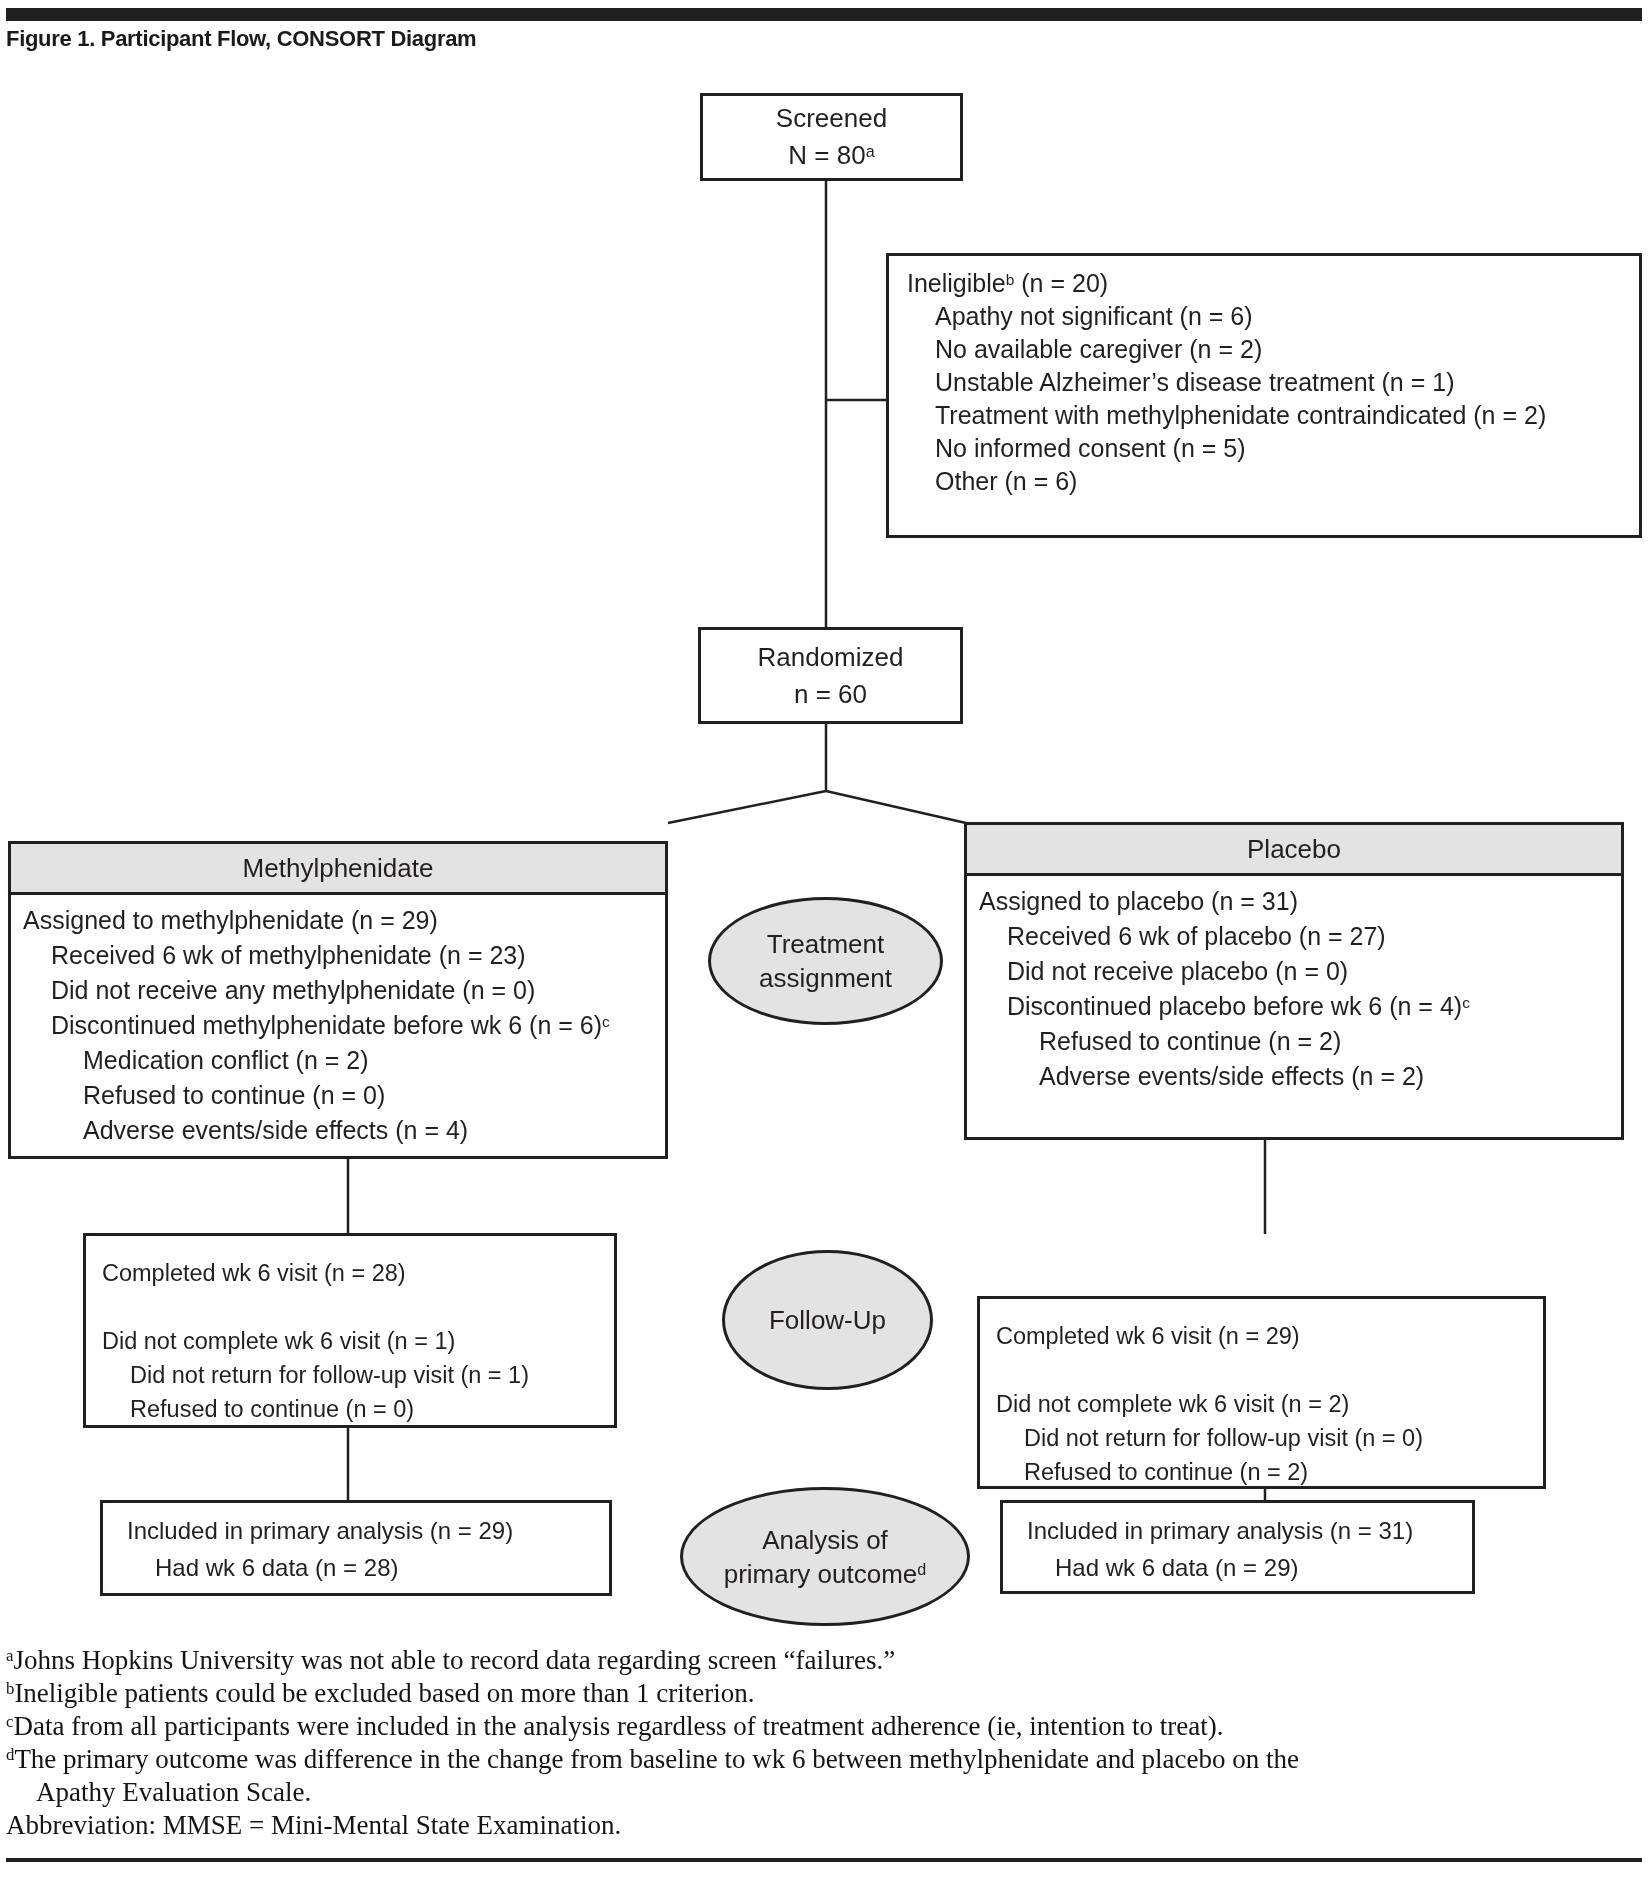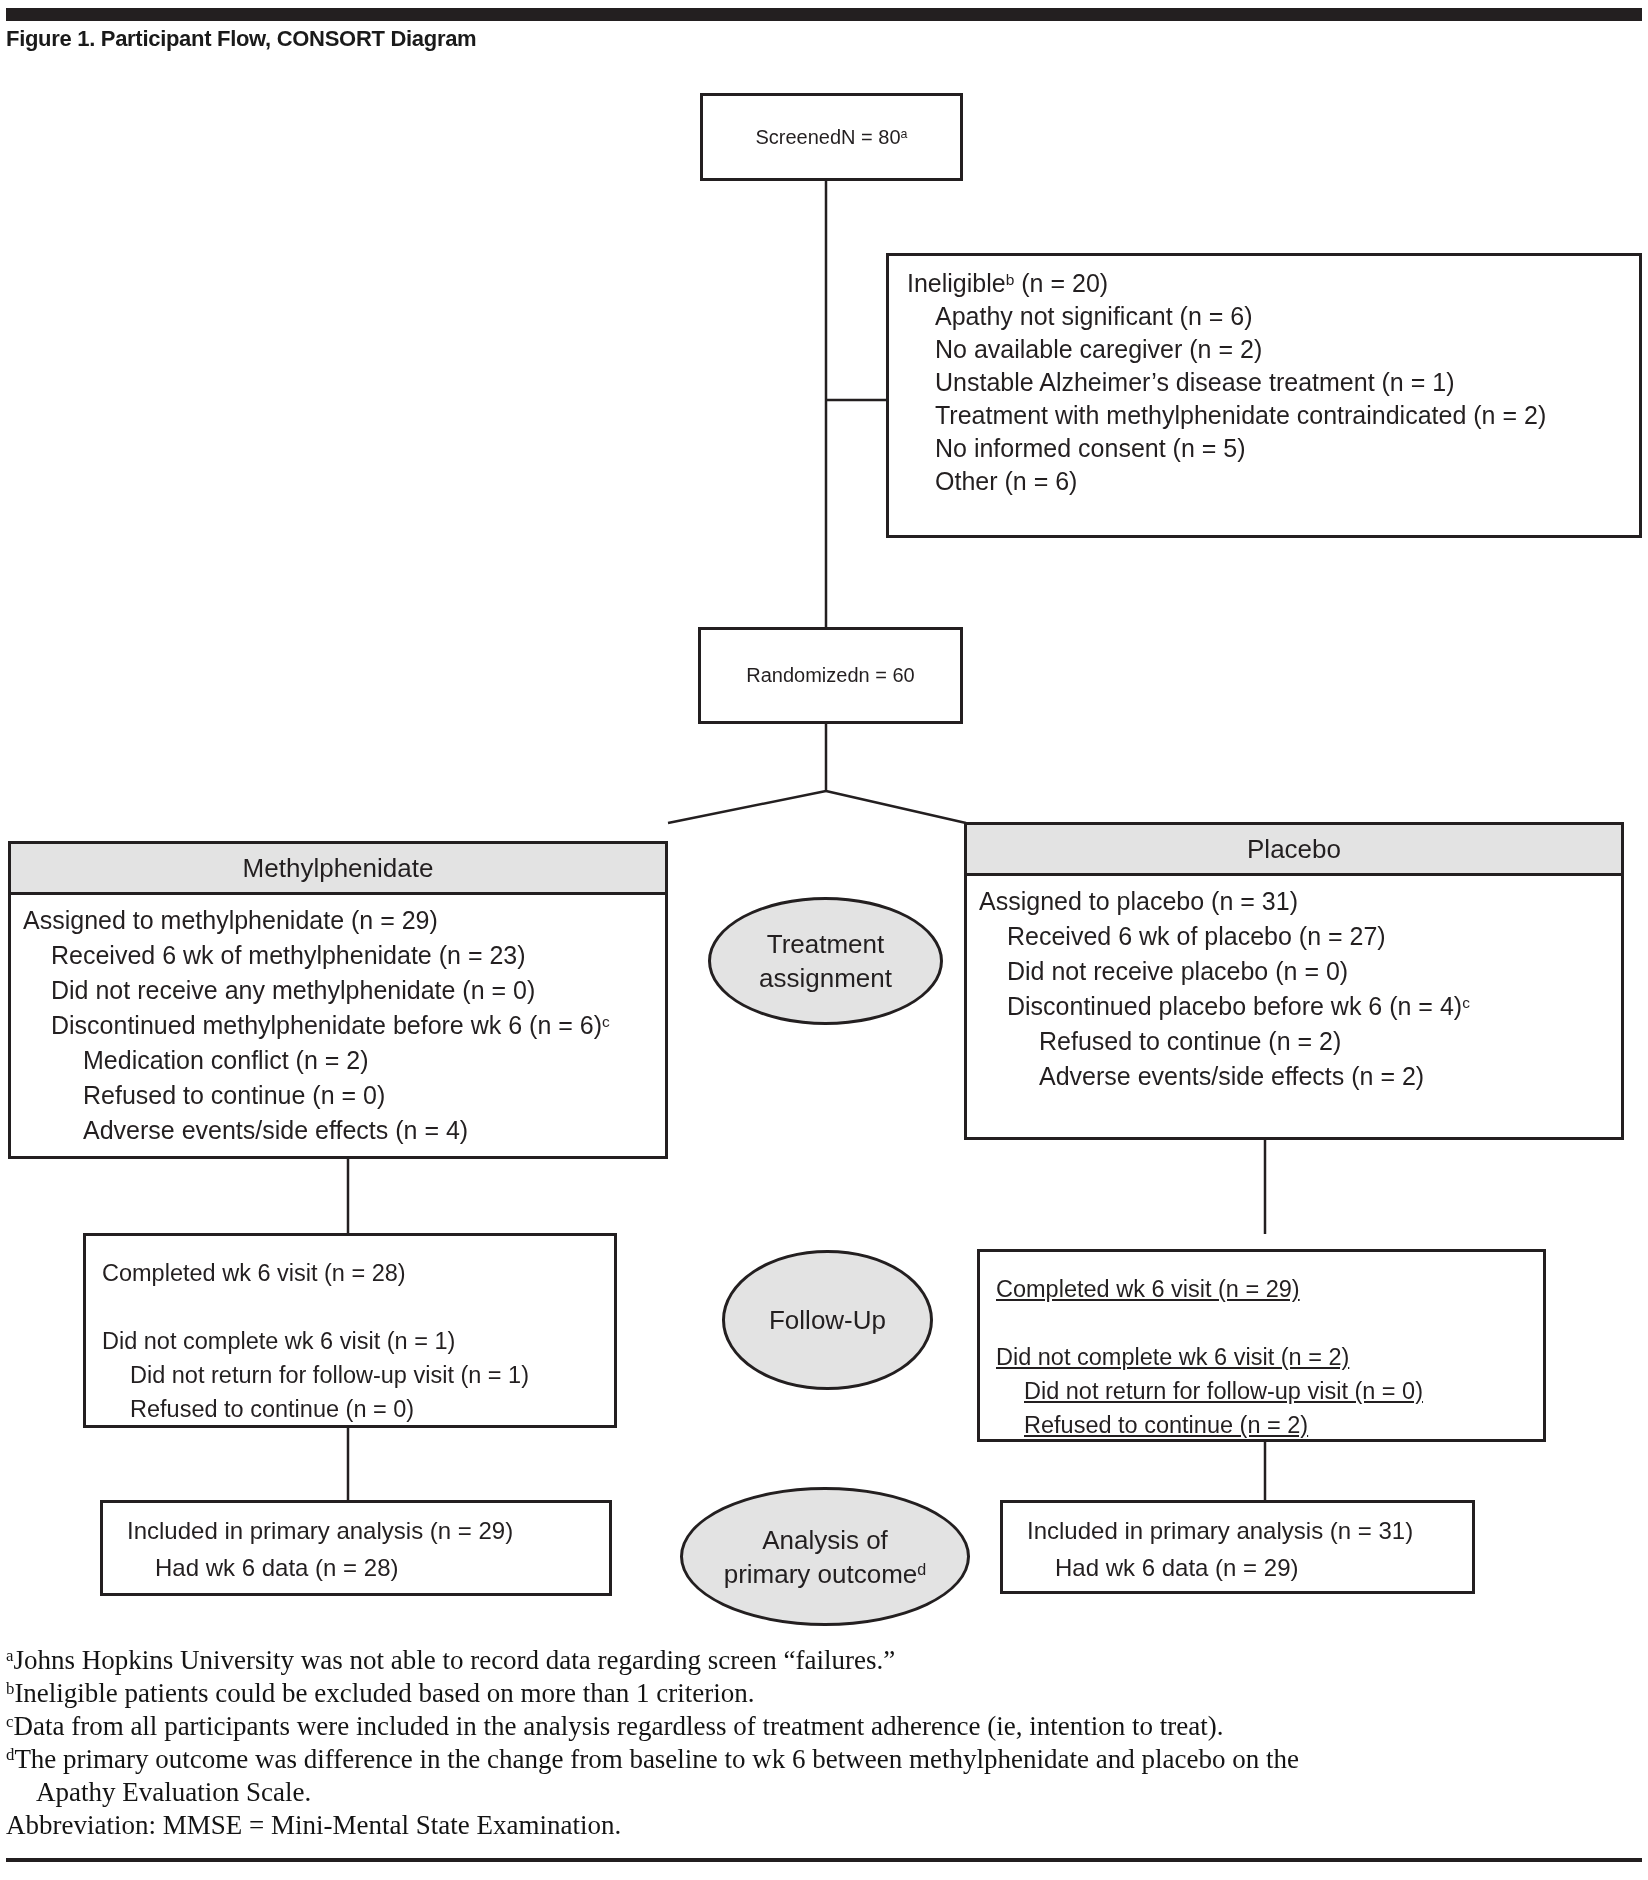--- a/index.html
+++ b/index.html
@@ -17,8 +17,8 @@
     box-sizing:border-box;
   }
   .cbox {
-    display:flex; flex-direction:row; align-items:center; justify-content:center;
-    font-size:20px; line-height:37px;
+    display:flex; flex-direction:column; align-items:center; justify-content:center;
+    font-size:26px; line-height:37px;
   }
   .ellipse {
     position:absolute; border:3px solid #231f20; background:#e3e3e3; border-radius:50%;

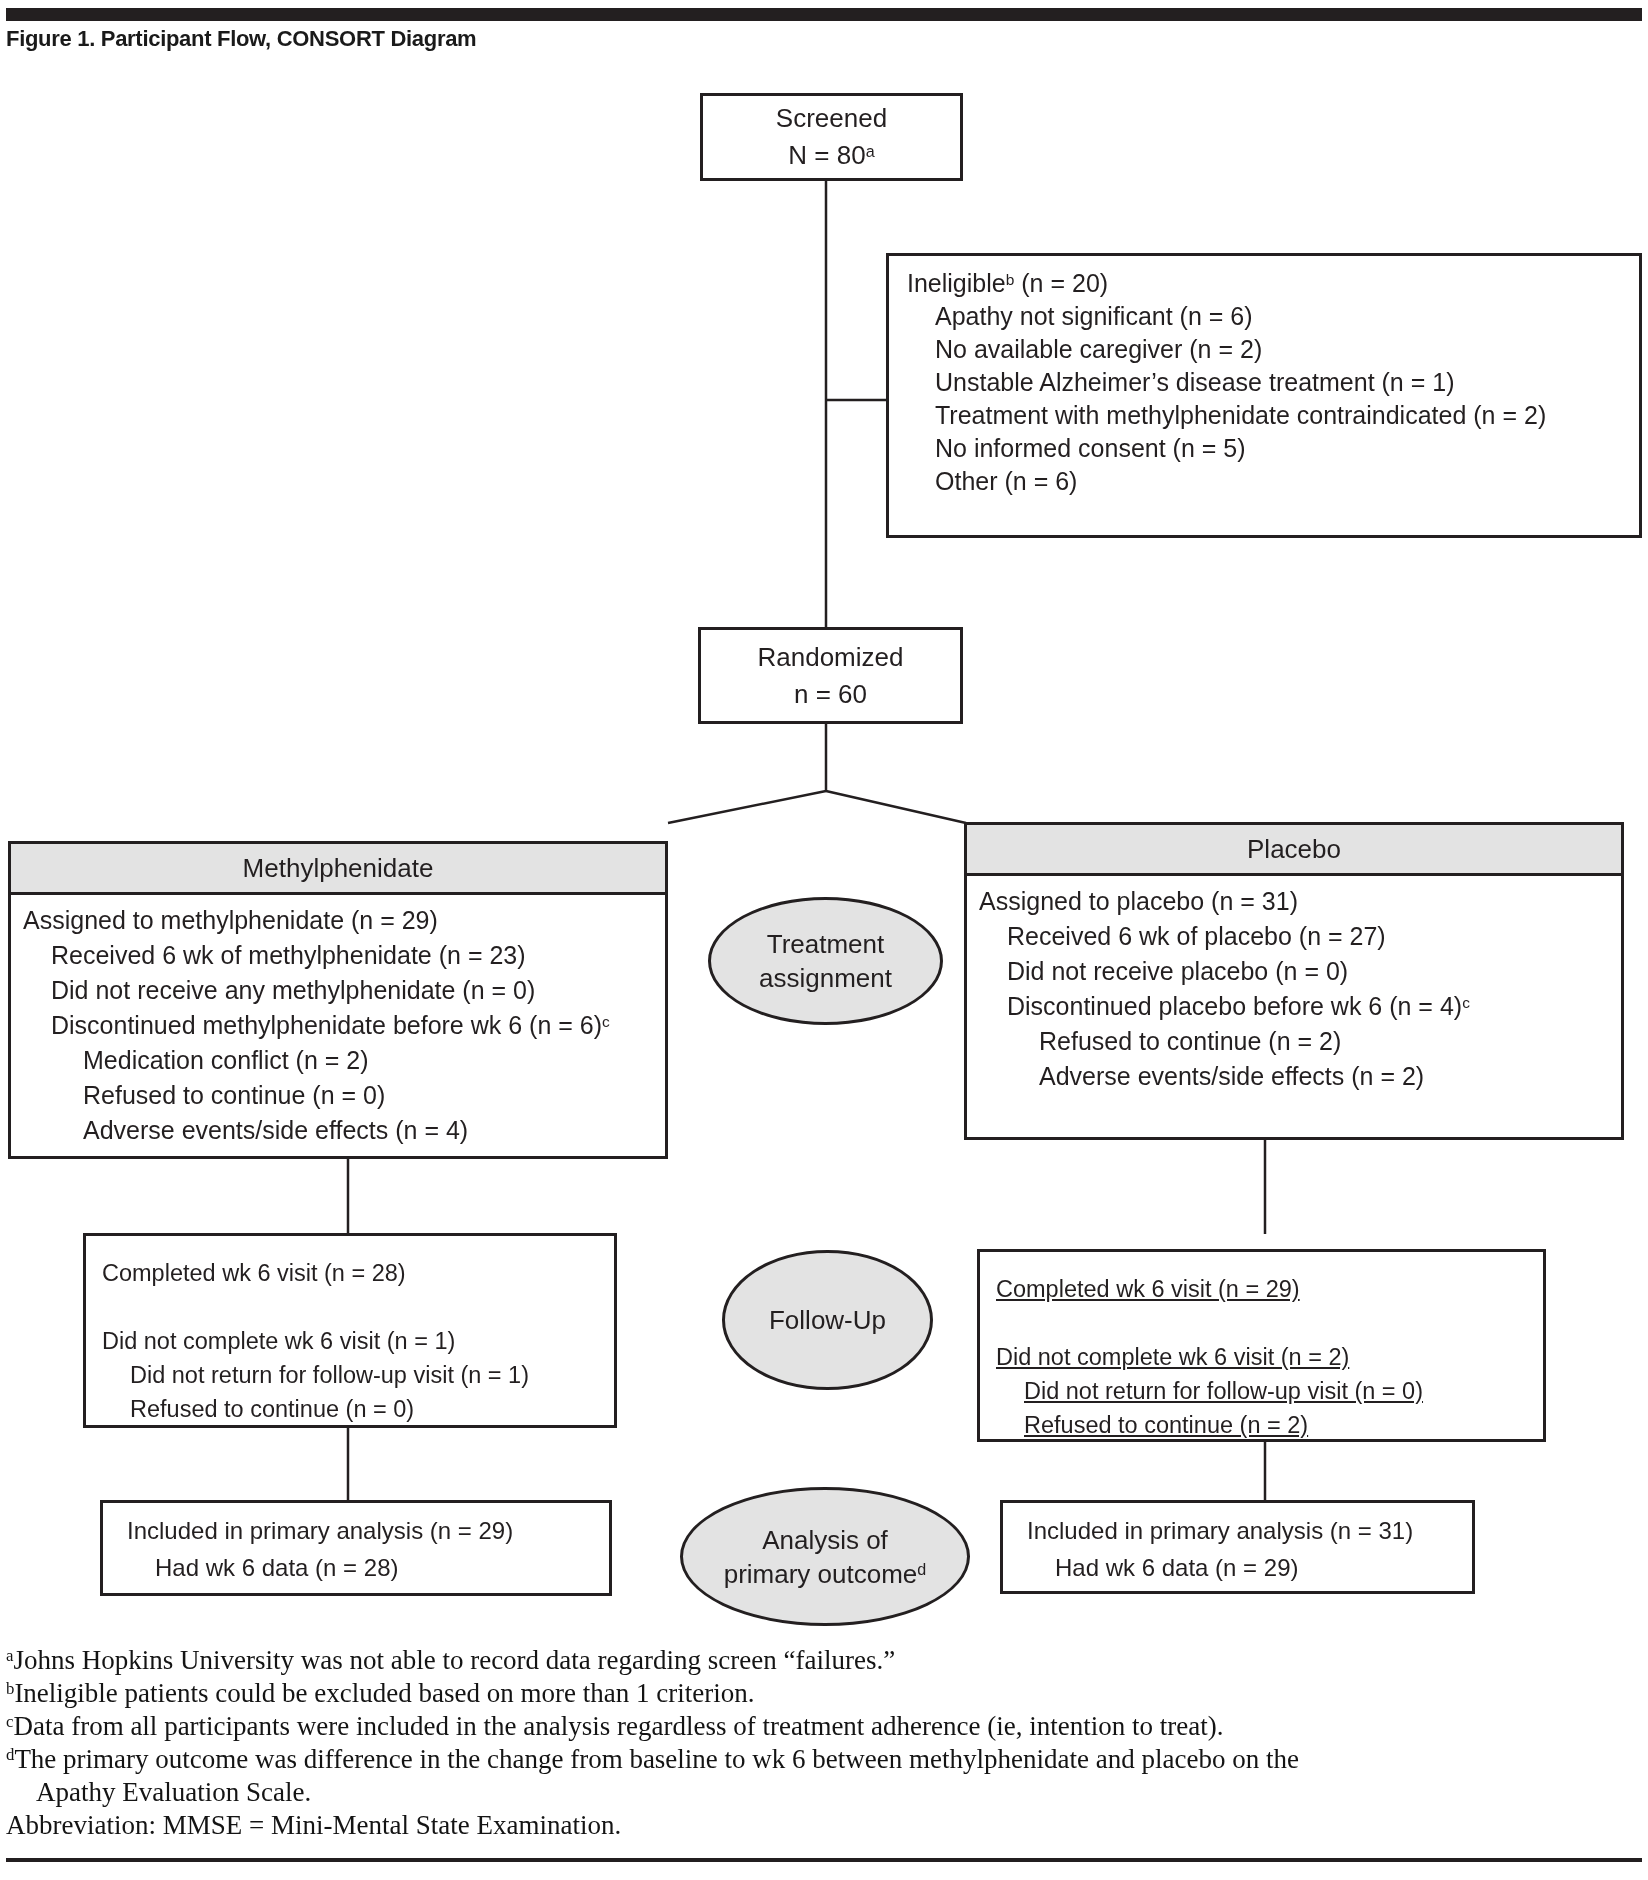--- a/index.html
+++ b/index.html
@@ -141,7 +141,7 @@
     </div>
   </div>
 
-  <div class="box" style="left:977px; top:1249px; width:569px; height:193px;text-decoration:underline;">
+  <div class="box" style="left:977px; top:1296px; width:569px; height:193px;">
     <div class="fu-body">
       <div class="fline">Completed wk 6 visit (n = 29)</div>
       <div class="fline"></div>

